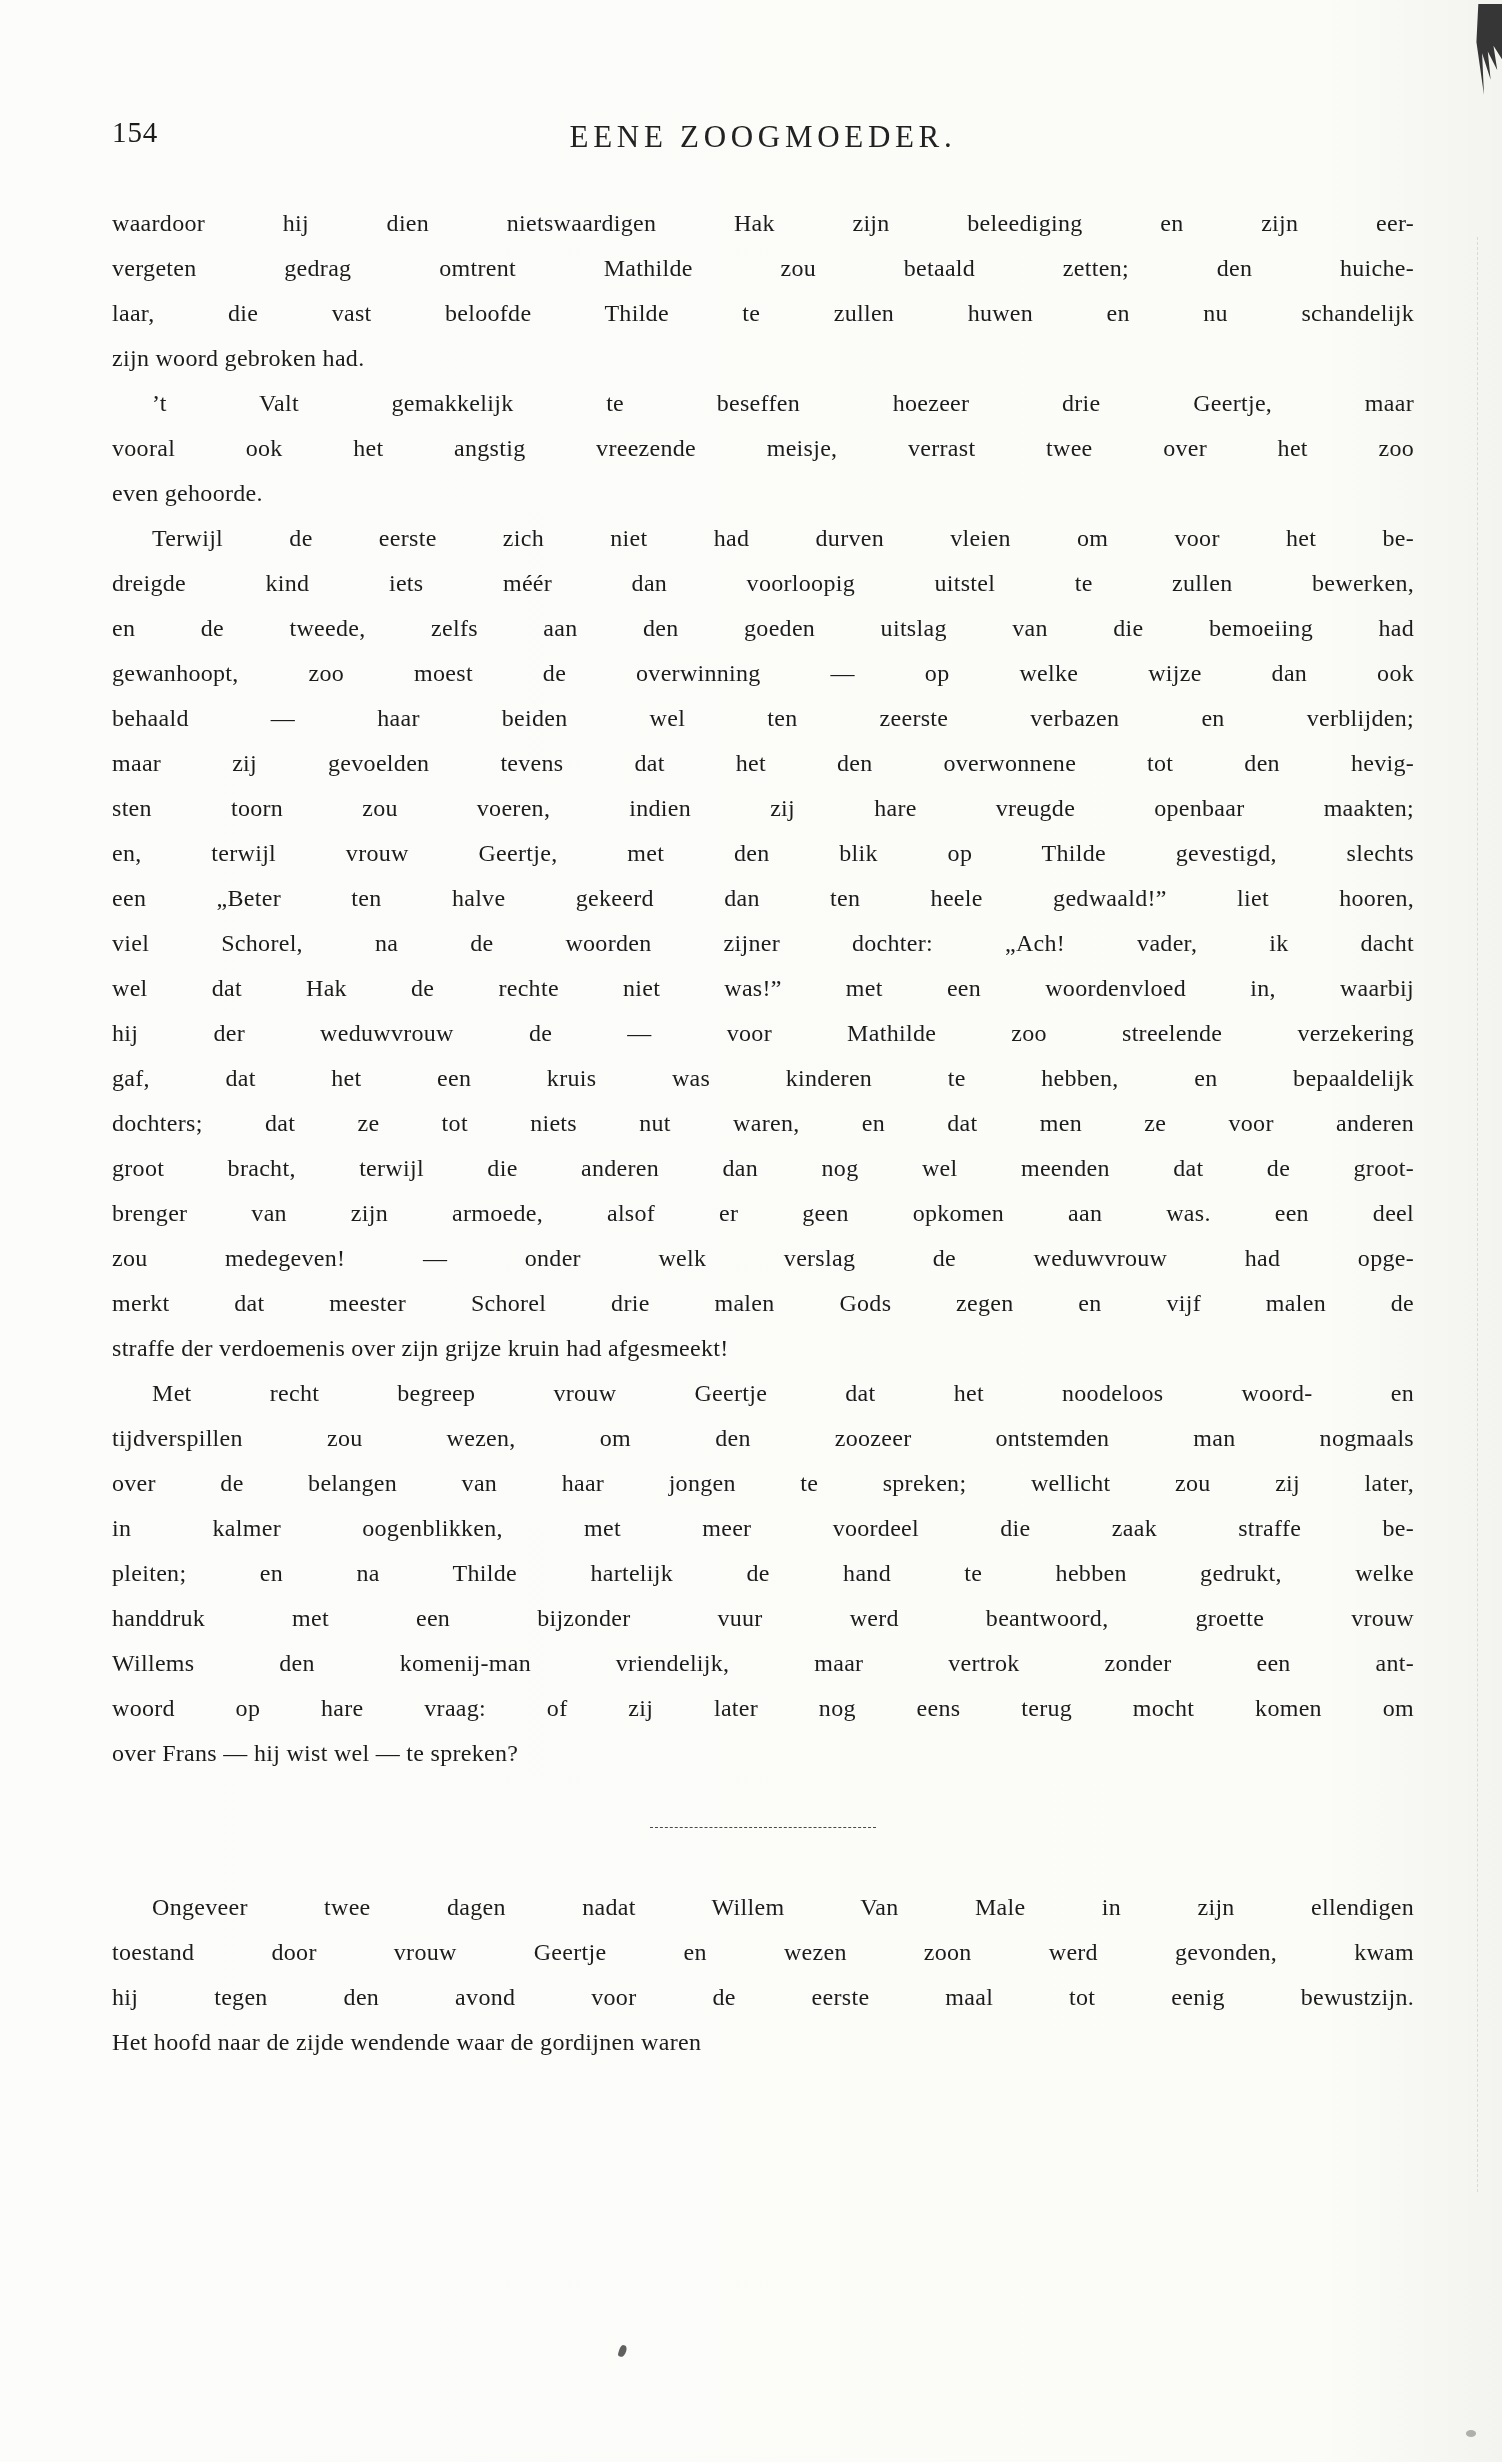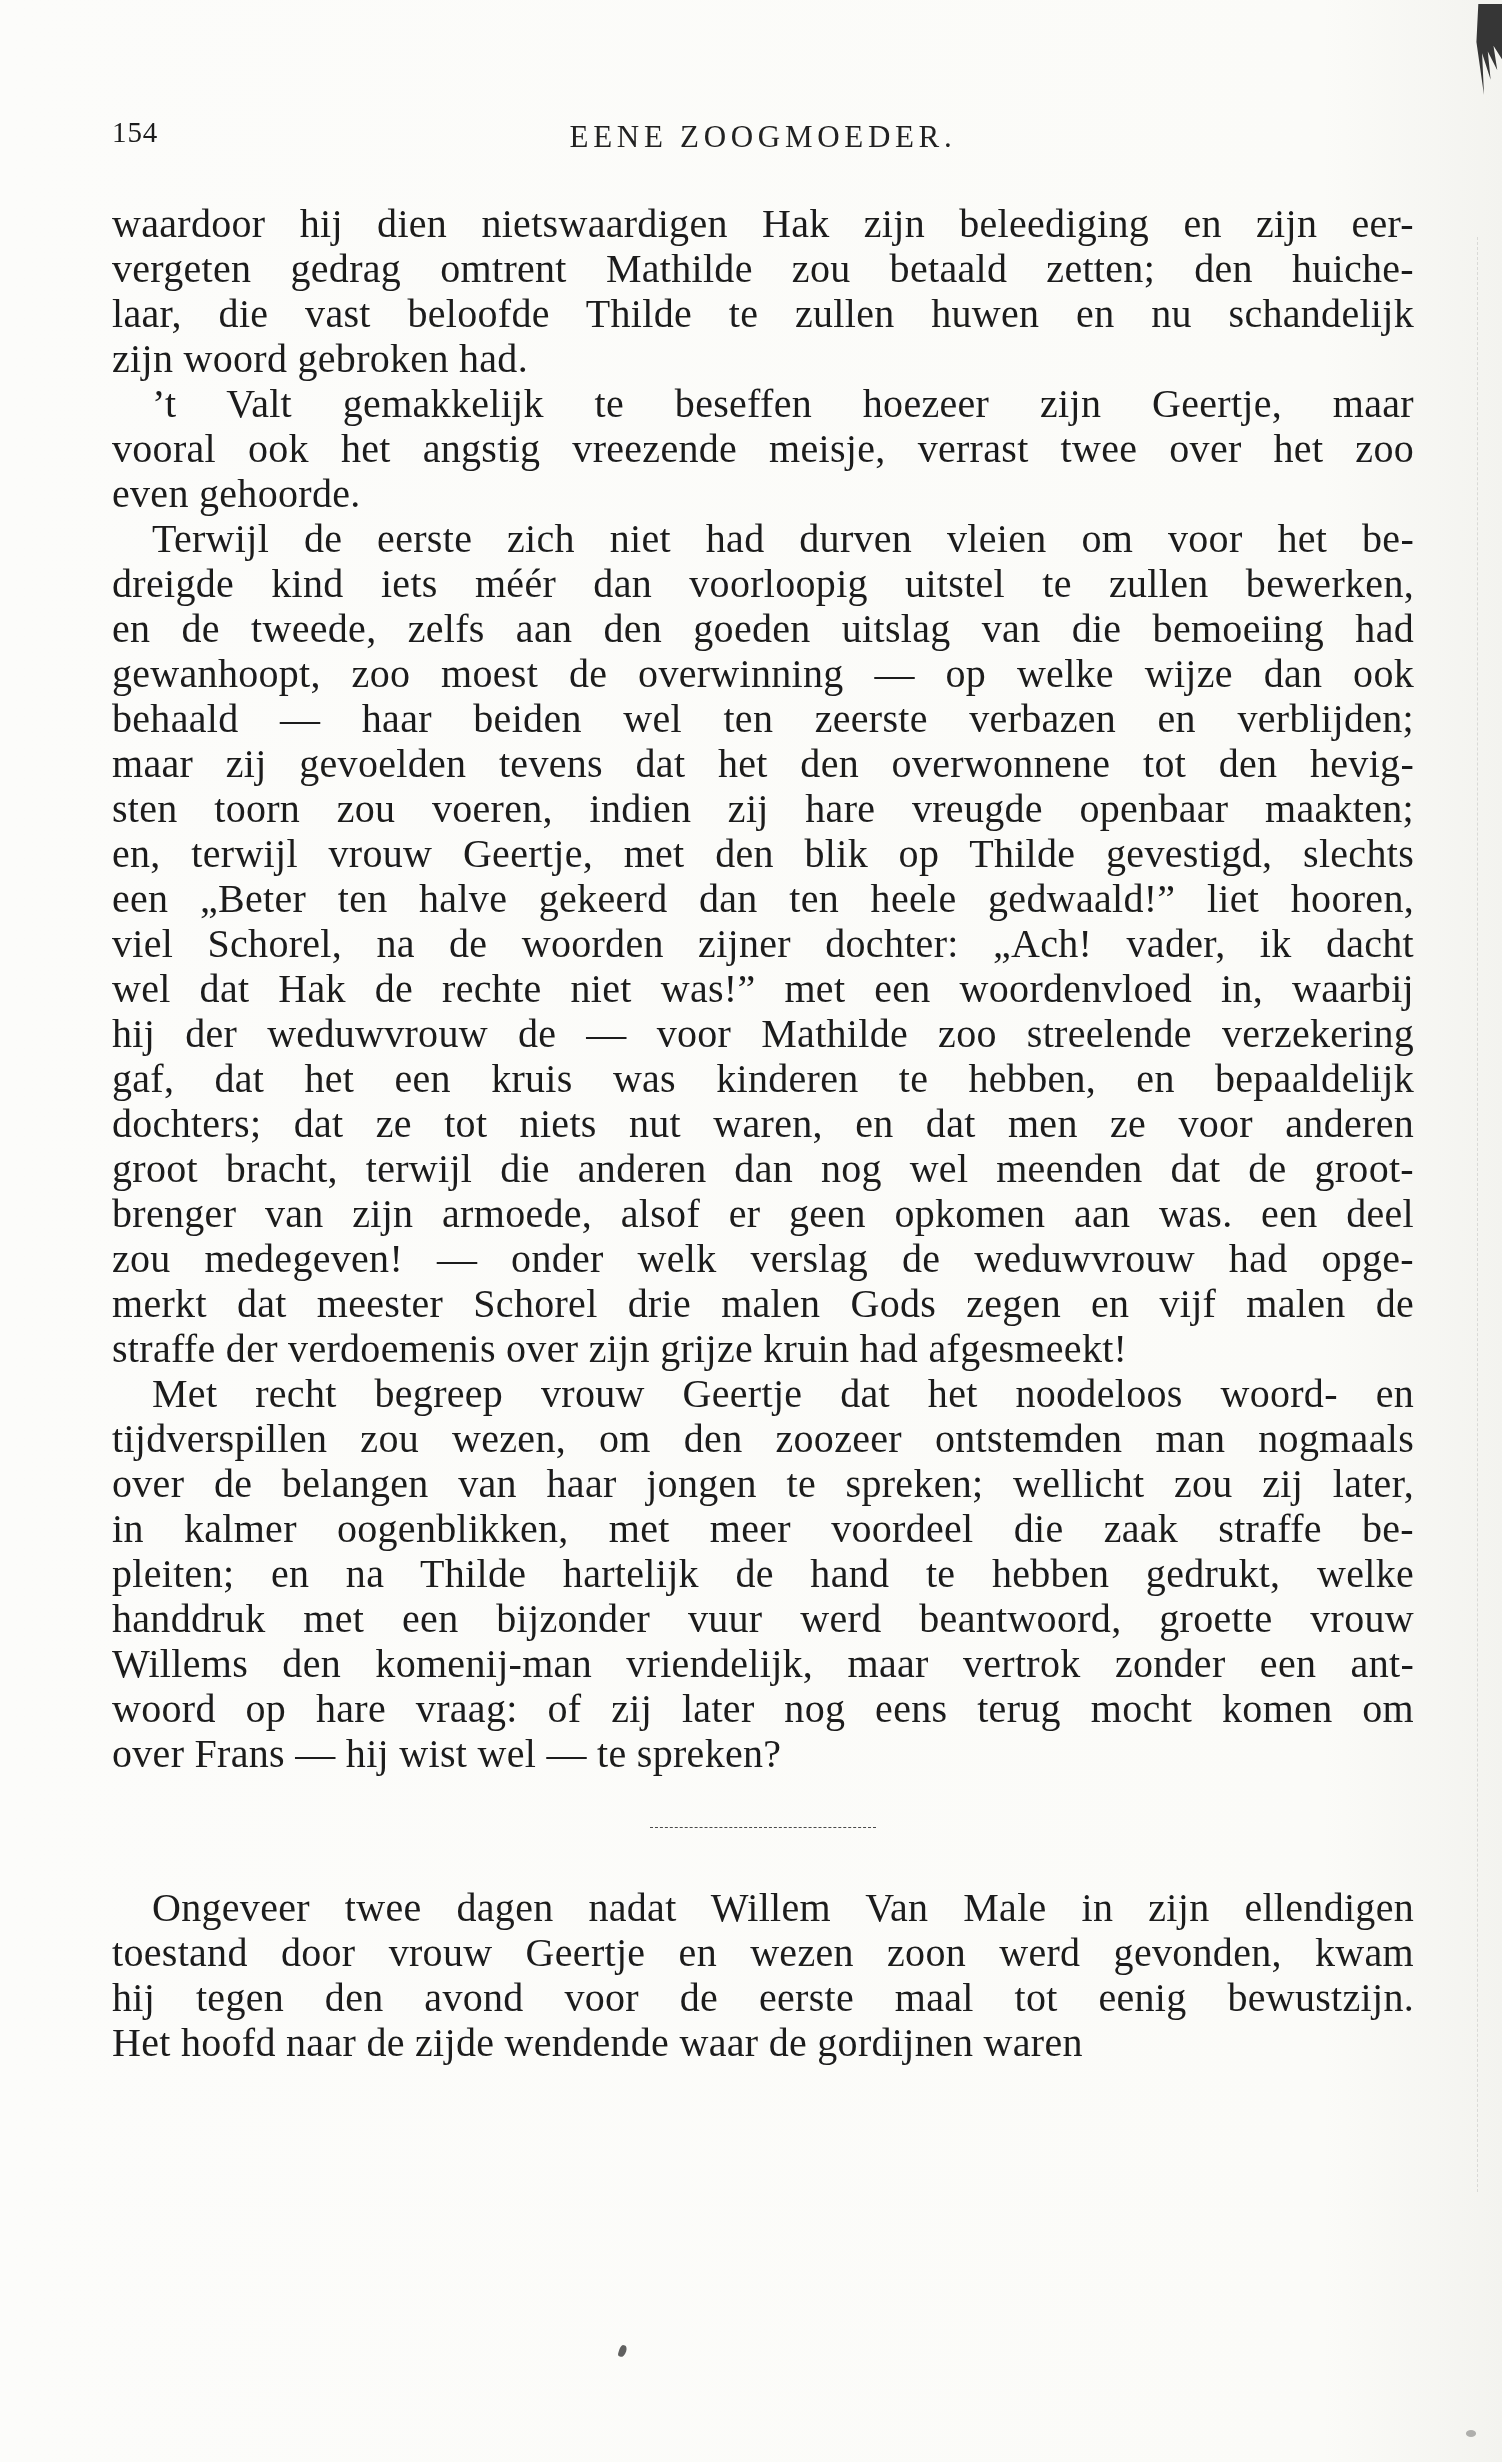--- a/index.html
+++ b/index.html
@@ -19,7 +19,7 @@
   .page-number { position: absolute; left: 0; top: 5.7px; font-size: 29px; letter-spacing: 0.9px; }
   .running-title { text-align: center; font-size: 31px; letter-spacing: 4.7px; padding-top: 8.5px; color: #222; }
 
-  .para { font-size: 40px; line-height: 45px; }
+  .para { font-size: 24px; line-height: 45px; }
   .line { text-align: justify; text-align-last: justify; letter-spacing: 0.3px; }
   .line.last { text-align-last: left; }
   .para.indent .line:first-of-type { text-indent: 40px; }

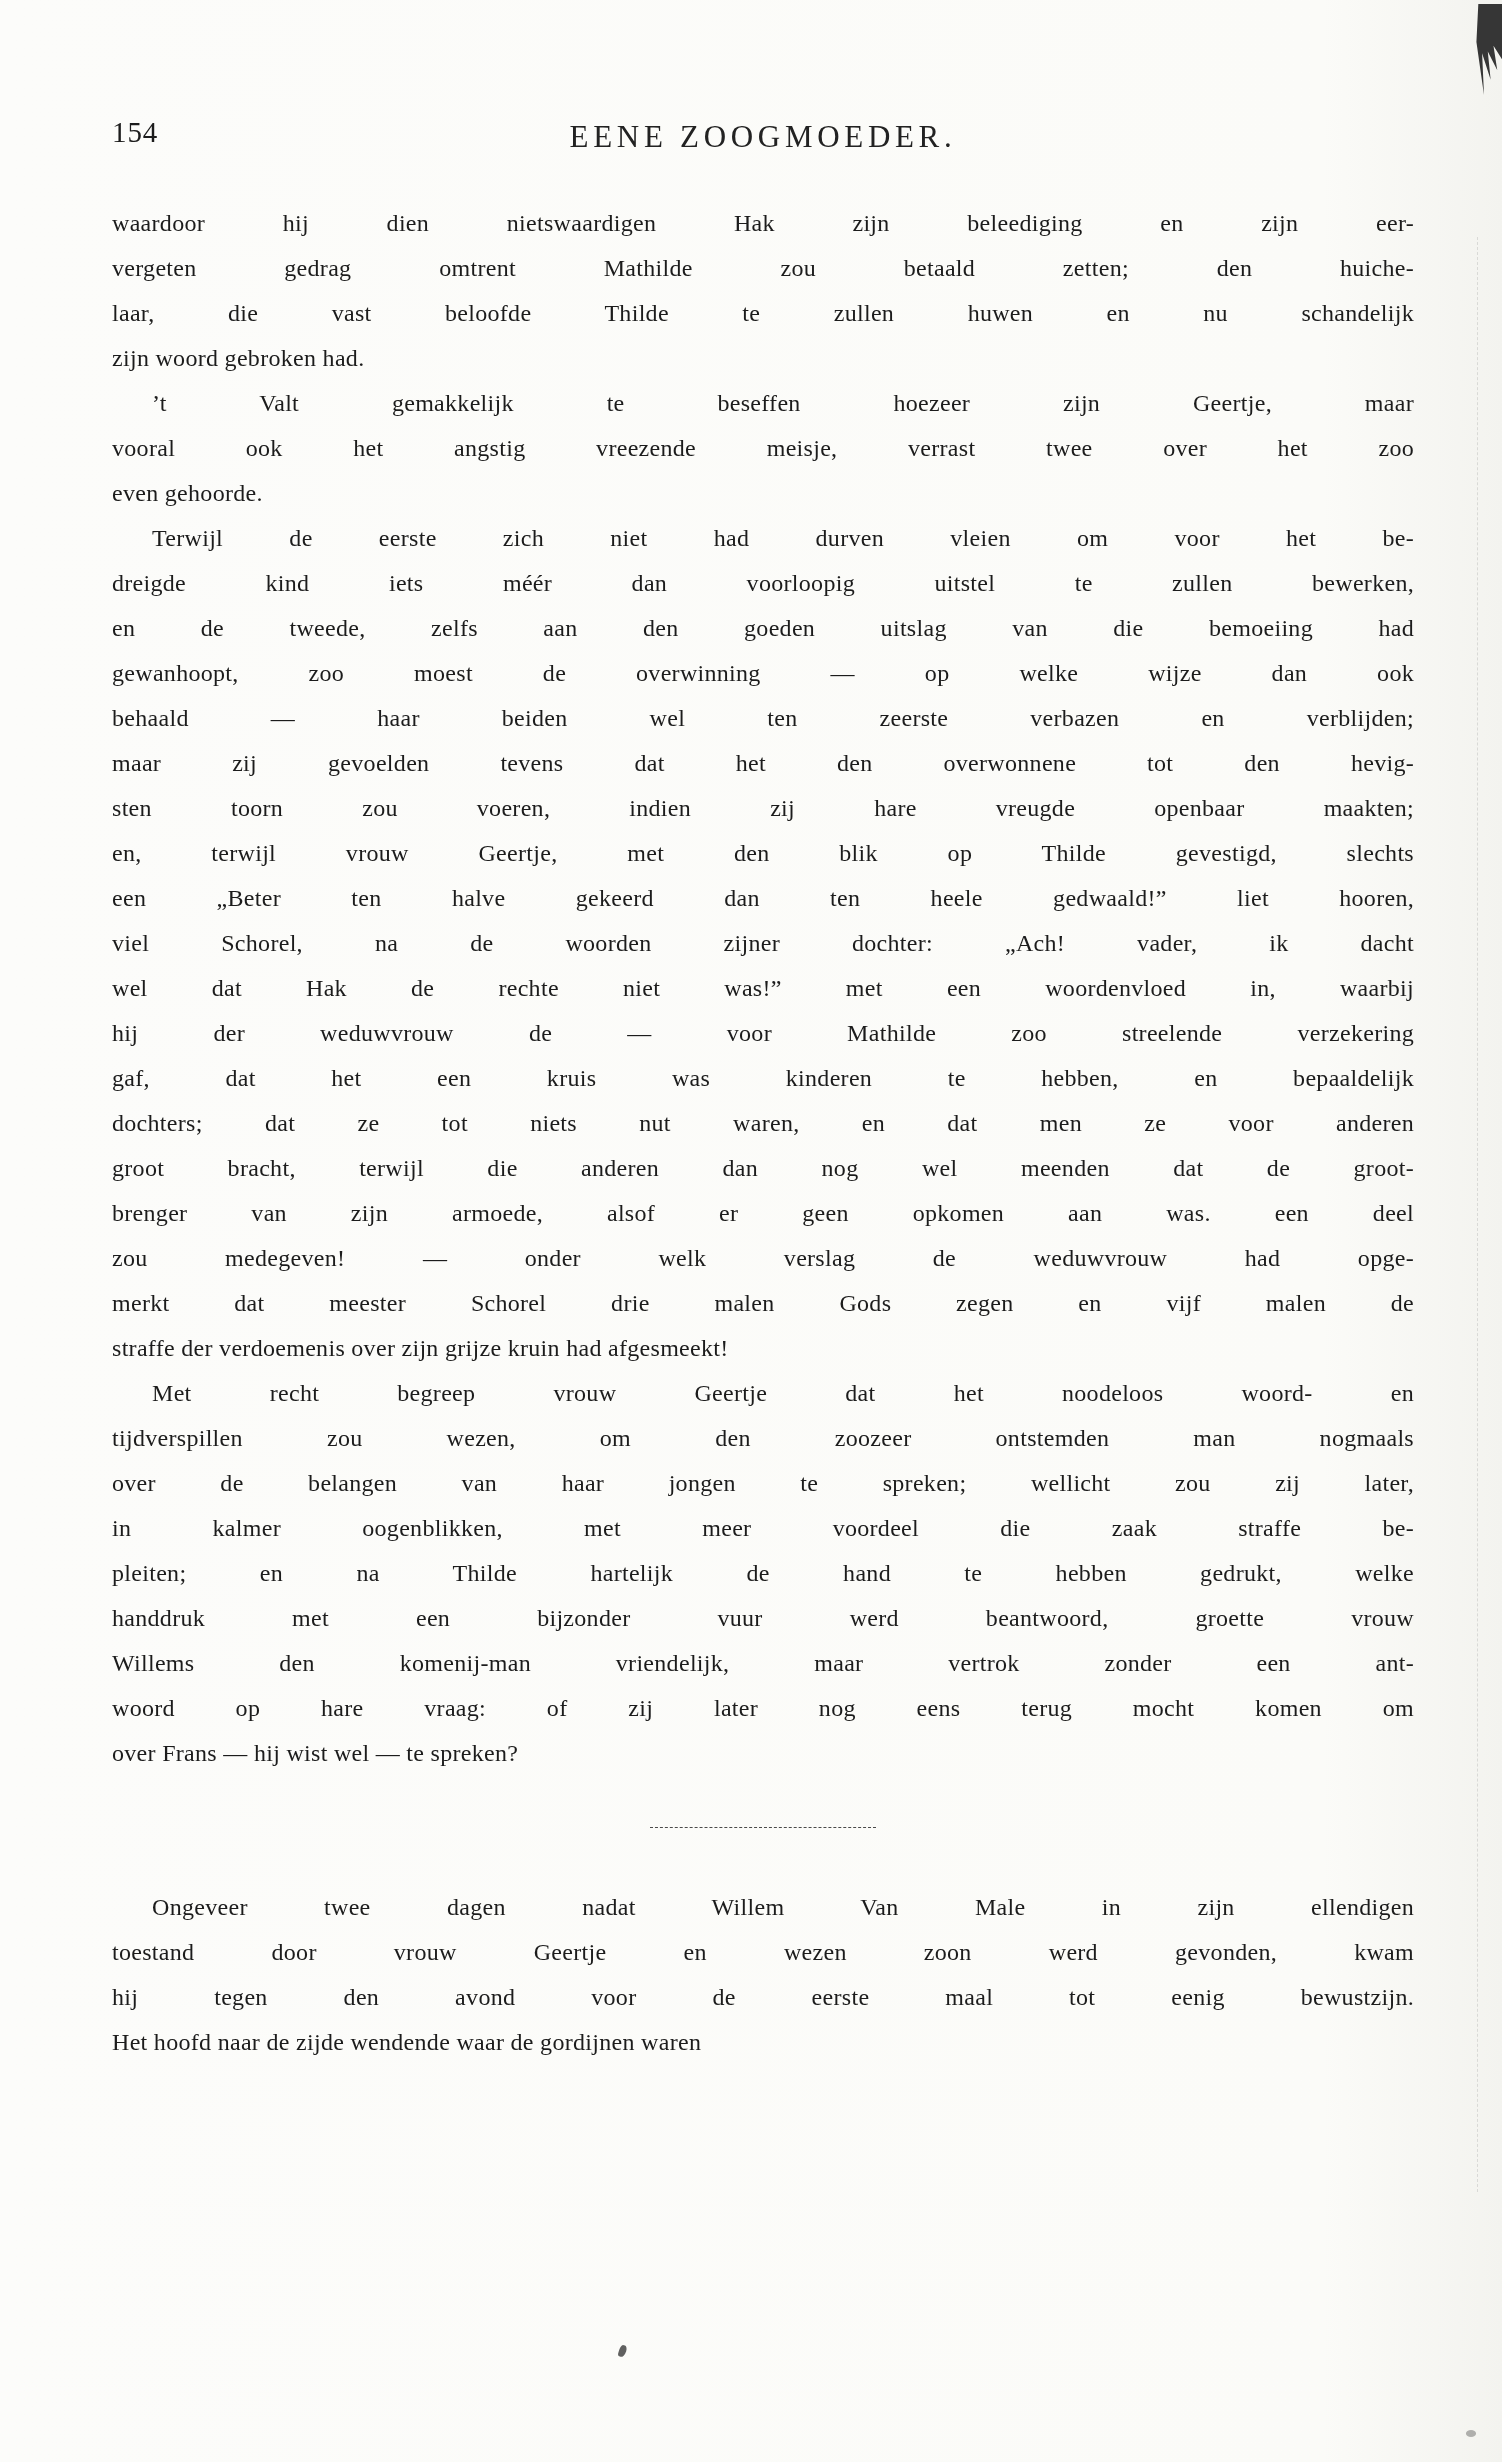--- a/index.html
+++ b/index.html
@@ -68,7 +68,7 @@
 
     <div class="para indent">
 
-    <div class="line">’t Valt gemakkelijk te beseffen hoezeer zijn Geertje, maar</div>
+    <div class="line">’t Valt gemakkelijk te beseffen hoezeer drie Geertje, maar</div>
         <div class="line">vooral ook het angstig vreezende meisje, verrast twee over het zoo</div>
         <div class="line last">even gehoorde.</div>
       </div>

